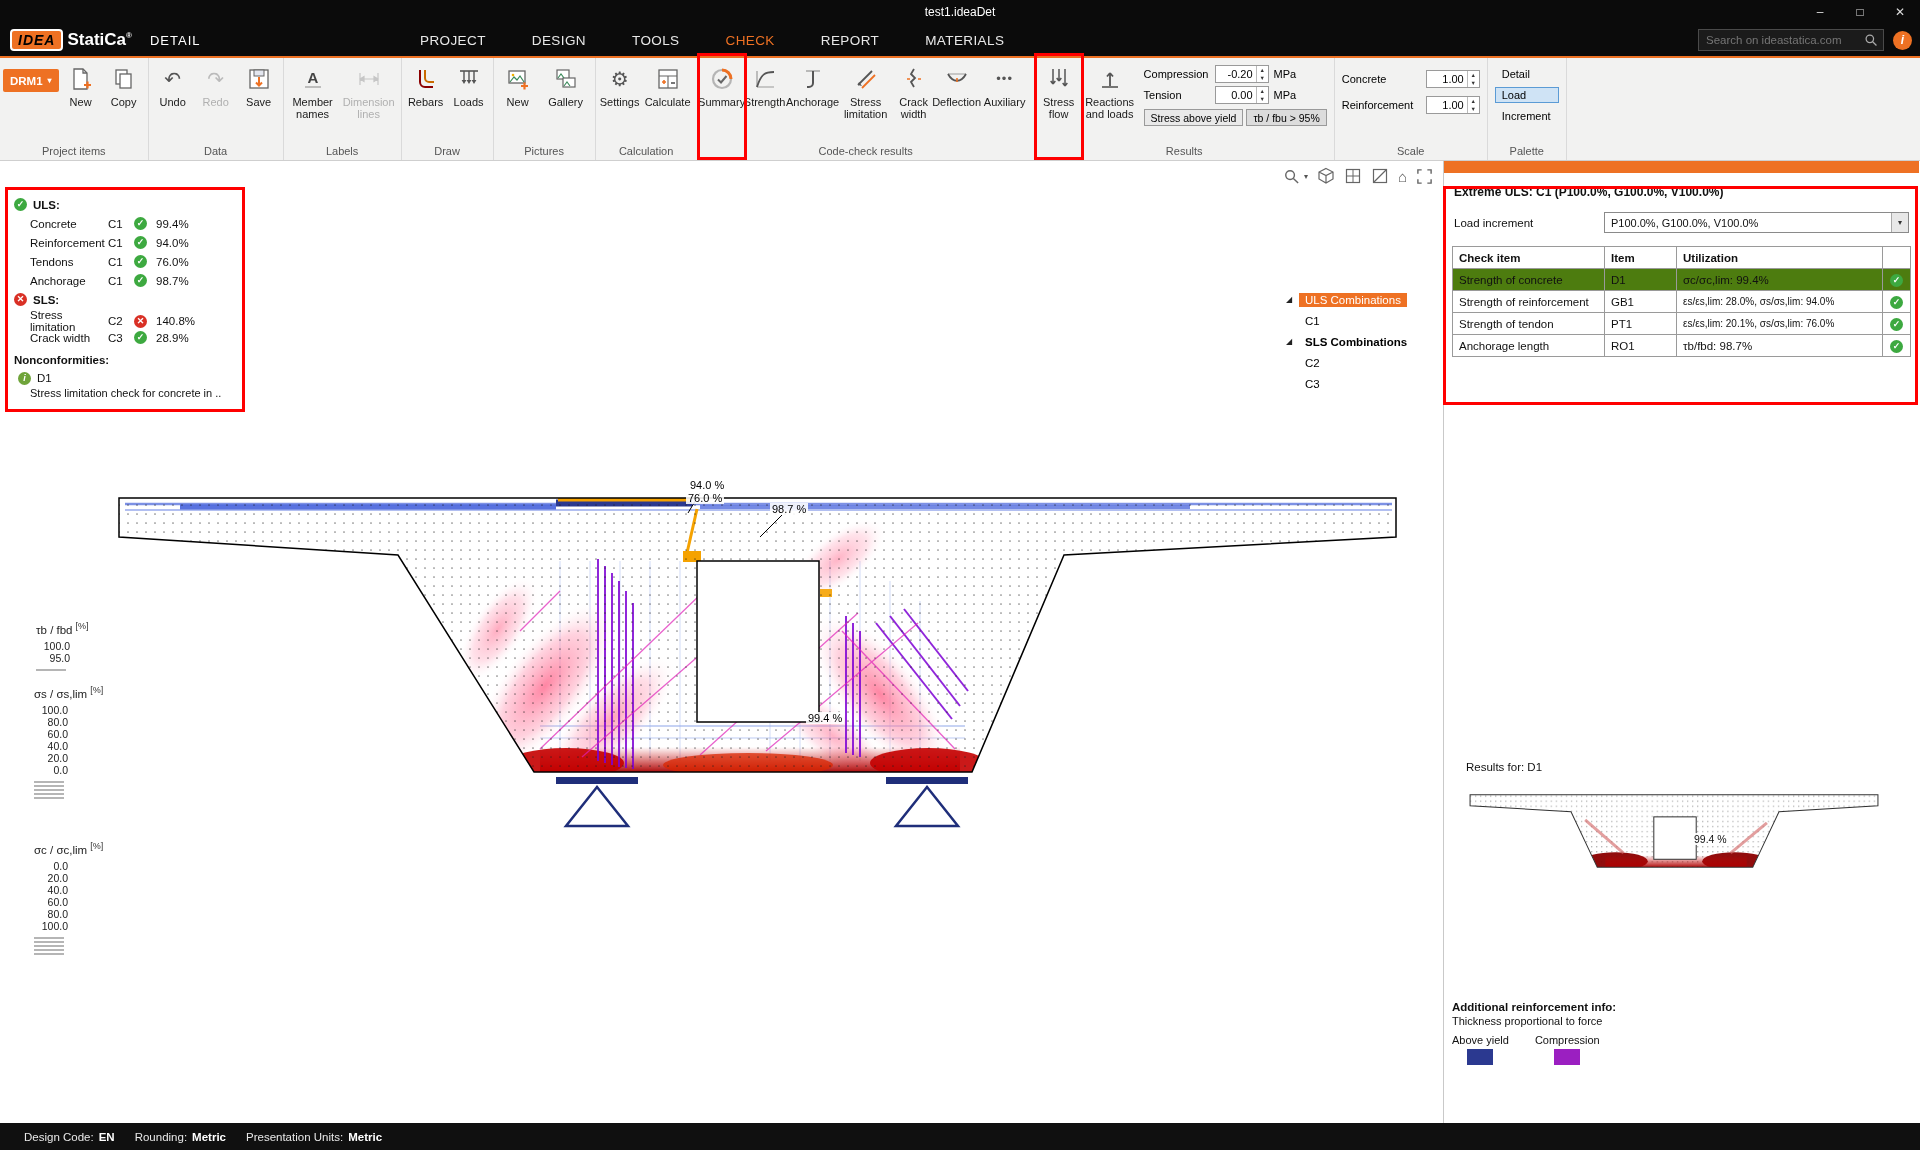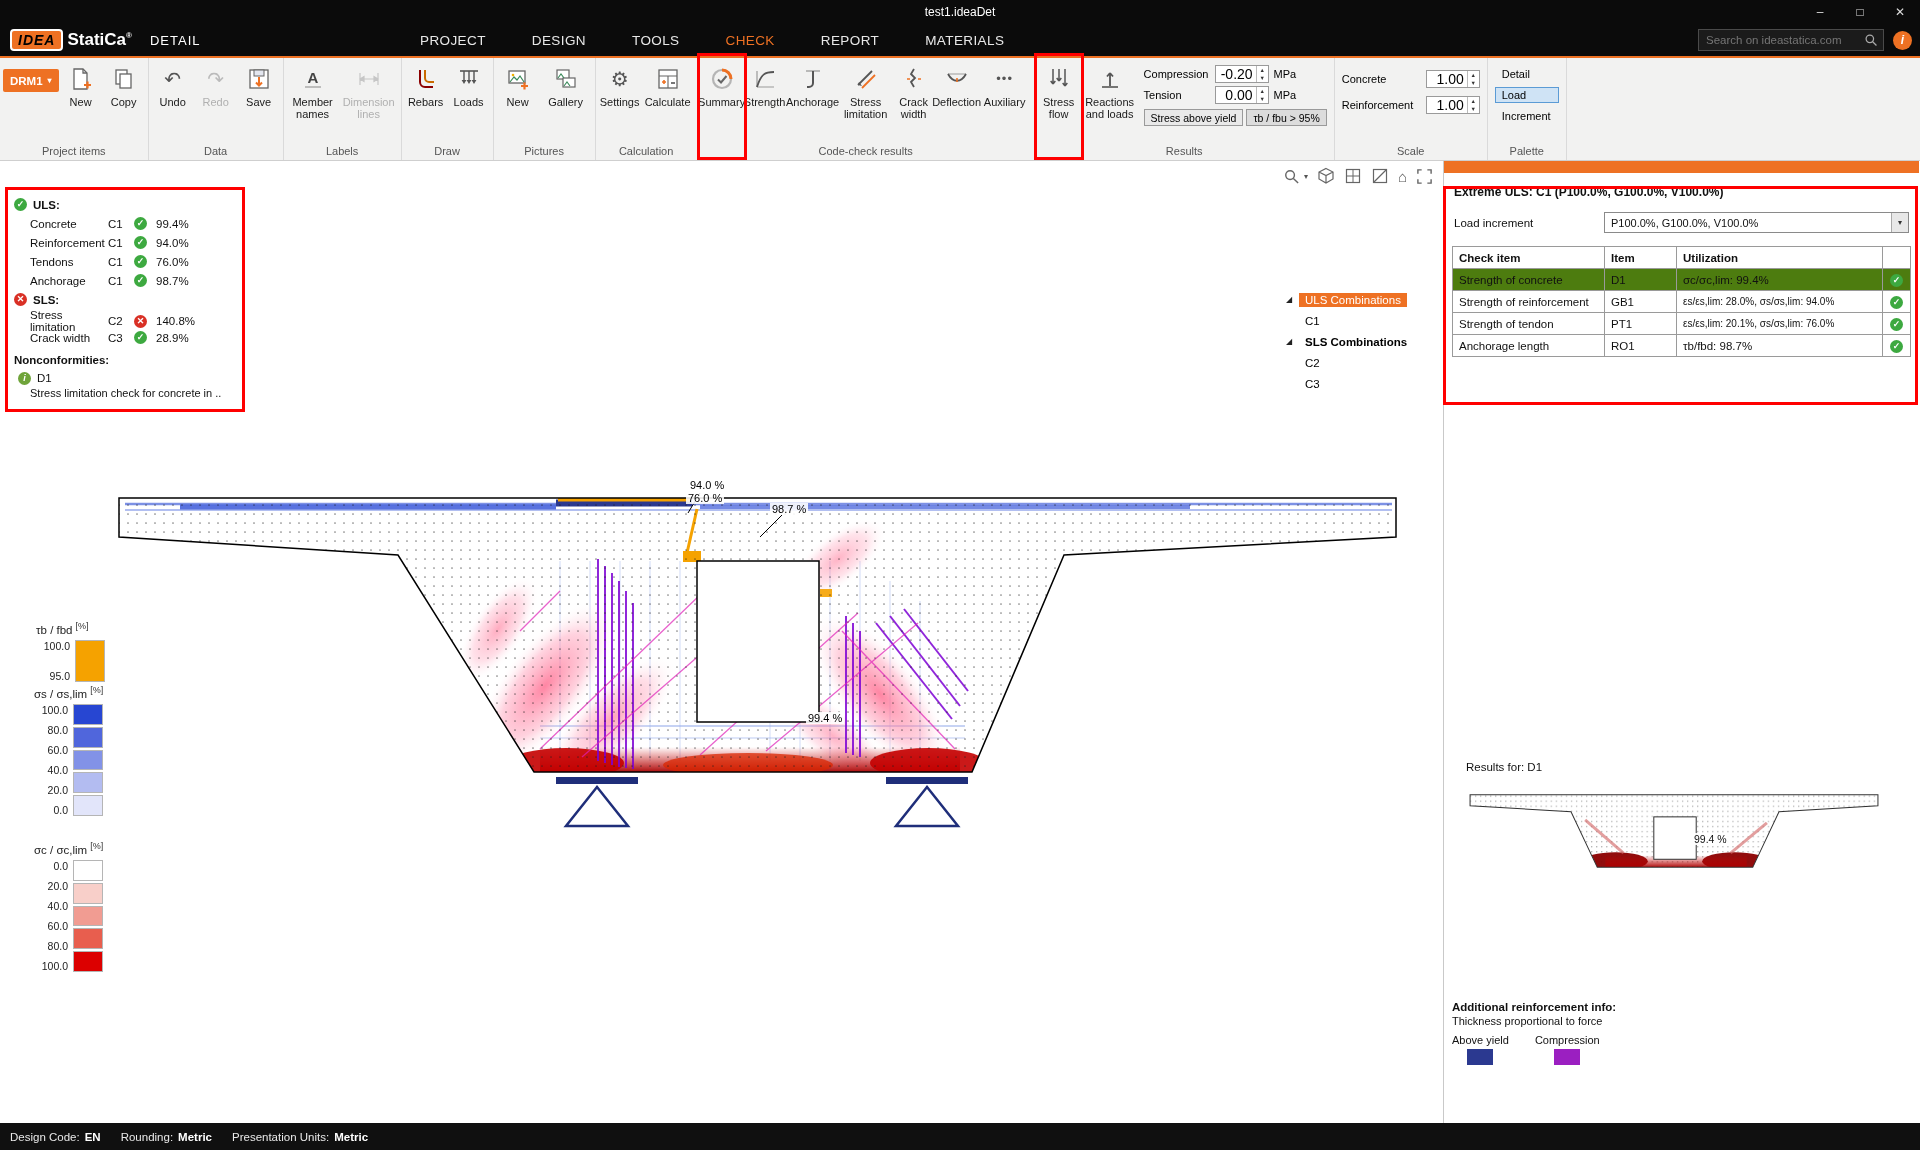--- a/index.html
+++ b/index.html
@@ -47,7 +47,7 @@
   .res-row{display:flex;align-items:center;gap:5px;height:18px;}
   .res-row .rl{width:66px;}
   .spin{display:flex;border:1px solid #9a9a9a;background:#fff;height:18px;align-items:center;}
-  .spin .sval{width:40px;text-align:right;padding-right:3px;font-size:14px;}
+  .spin .sval{width:40px;text-align:right;padding-right:3px;font-size:11px;}
   .spin .arrows{width:12px;height:100%;display:flex;flex-direction:column;border-left:1px solid #bbb;font-size:5.5px;line-height:8px;color:#333;align-items:center;justify-content:center;}
   .res-btns{display:flex;gap:3px;margin-top:2px;}
   .pillbtn{border:1px solid #9a9a9a;background:#e9e9e9;font-size:10.5px;padding:1px 6px;height:17px;display:flex;align-items:center;white-space:nowrap;}

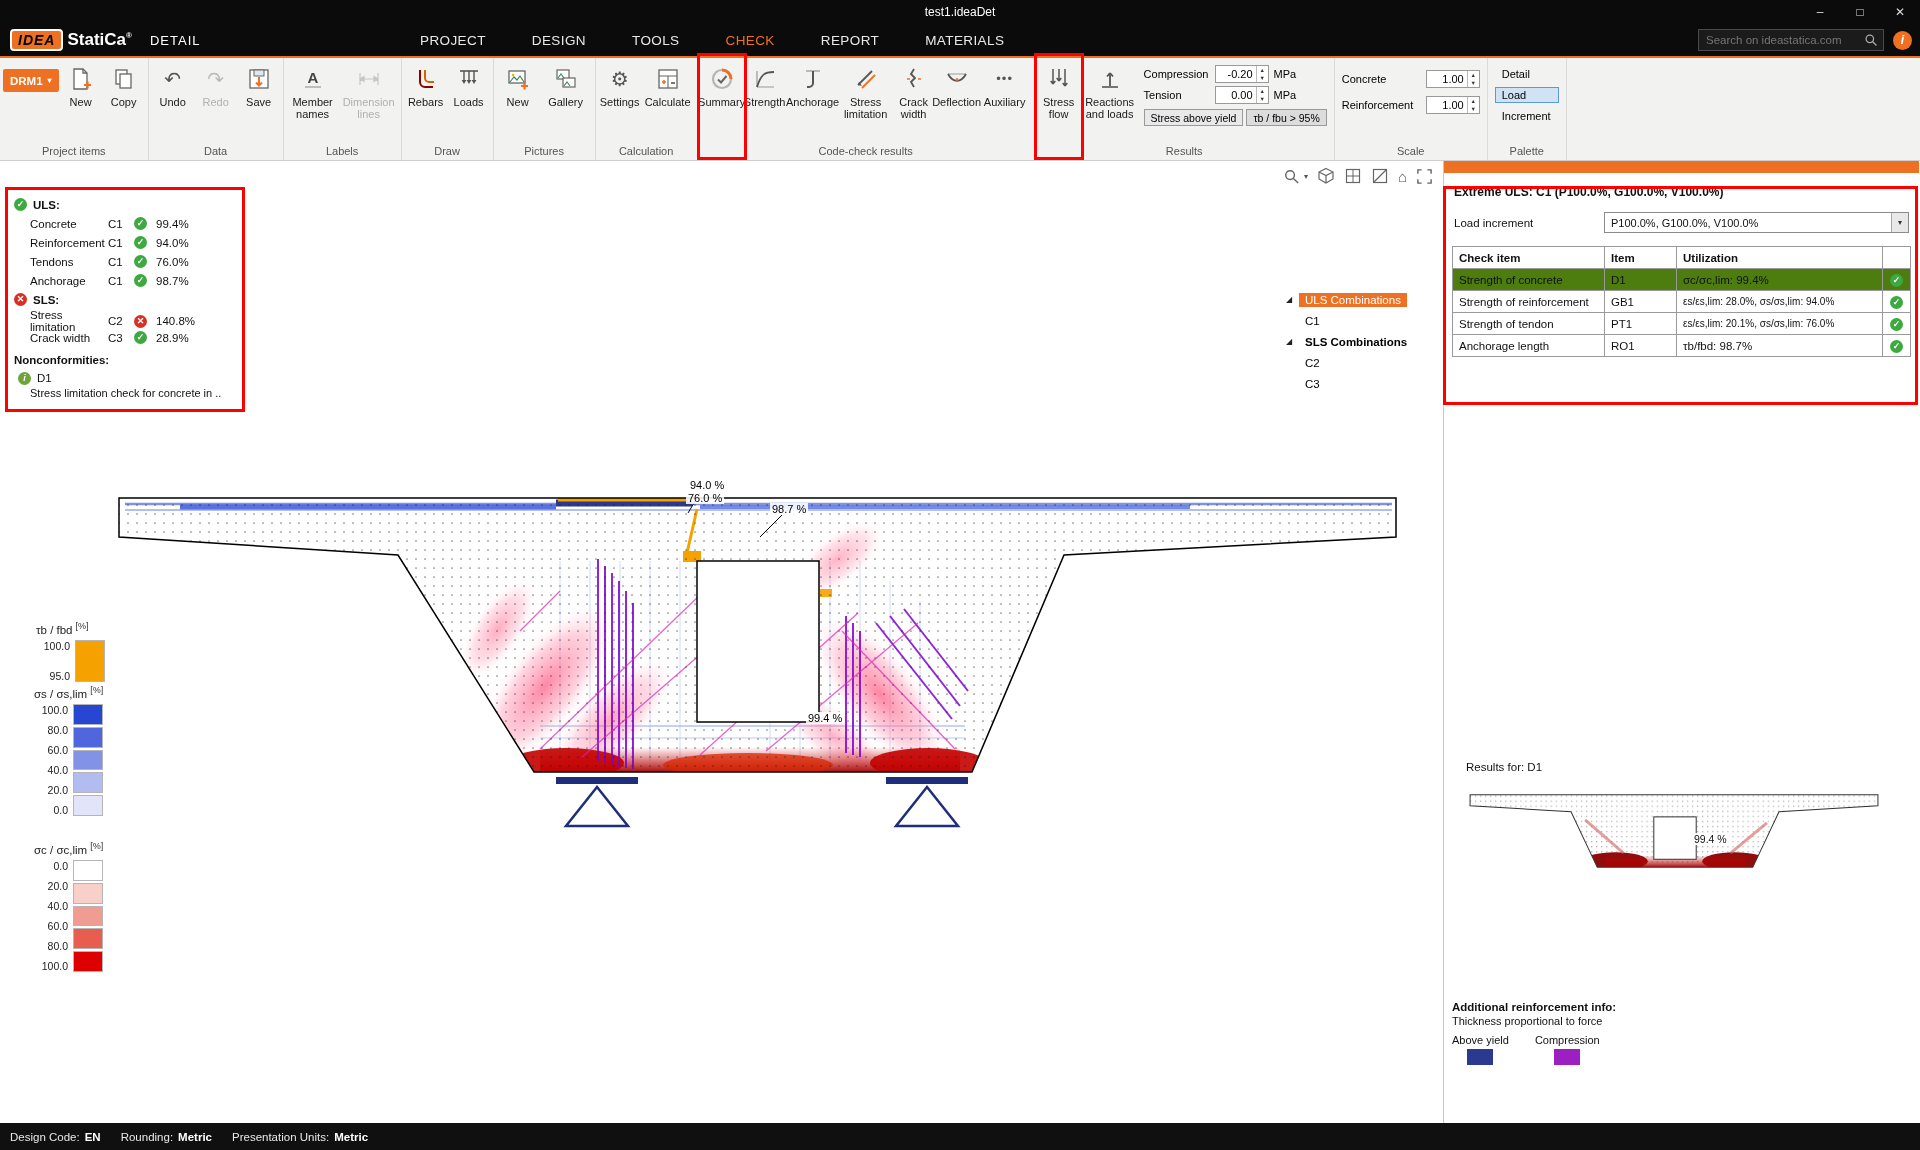--- a/index.html
+++ b/index.html
@@ -85,7 +85,7 @@
   .legend{position:absolute;font-size:11px;color:#222;}
   .legend .lt{margin-bottom:4px;font-size:11.5px;}
   .legend .unit{font-size:9px;vertical-align:5px;margin-left:3px;color:#333;}
-  .legend-body{display:flex;gap:5px;}
+  .legend-body{display:flex;gap:5px;flex-direction:column;}
   .lg-labels{display:flex;flex-direction:column;justify-content:space-between;text-align:right;width:34px;font-size:10.5px;}
   .lg-cells{display:flex;flex-direction:column;width:30px;gap:2px;}
   .lg-cell{flex:1;border:1px solid #b5b5b5;}

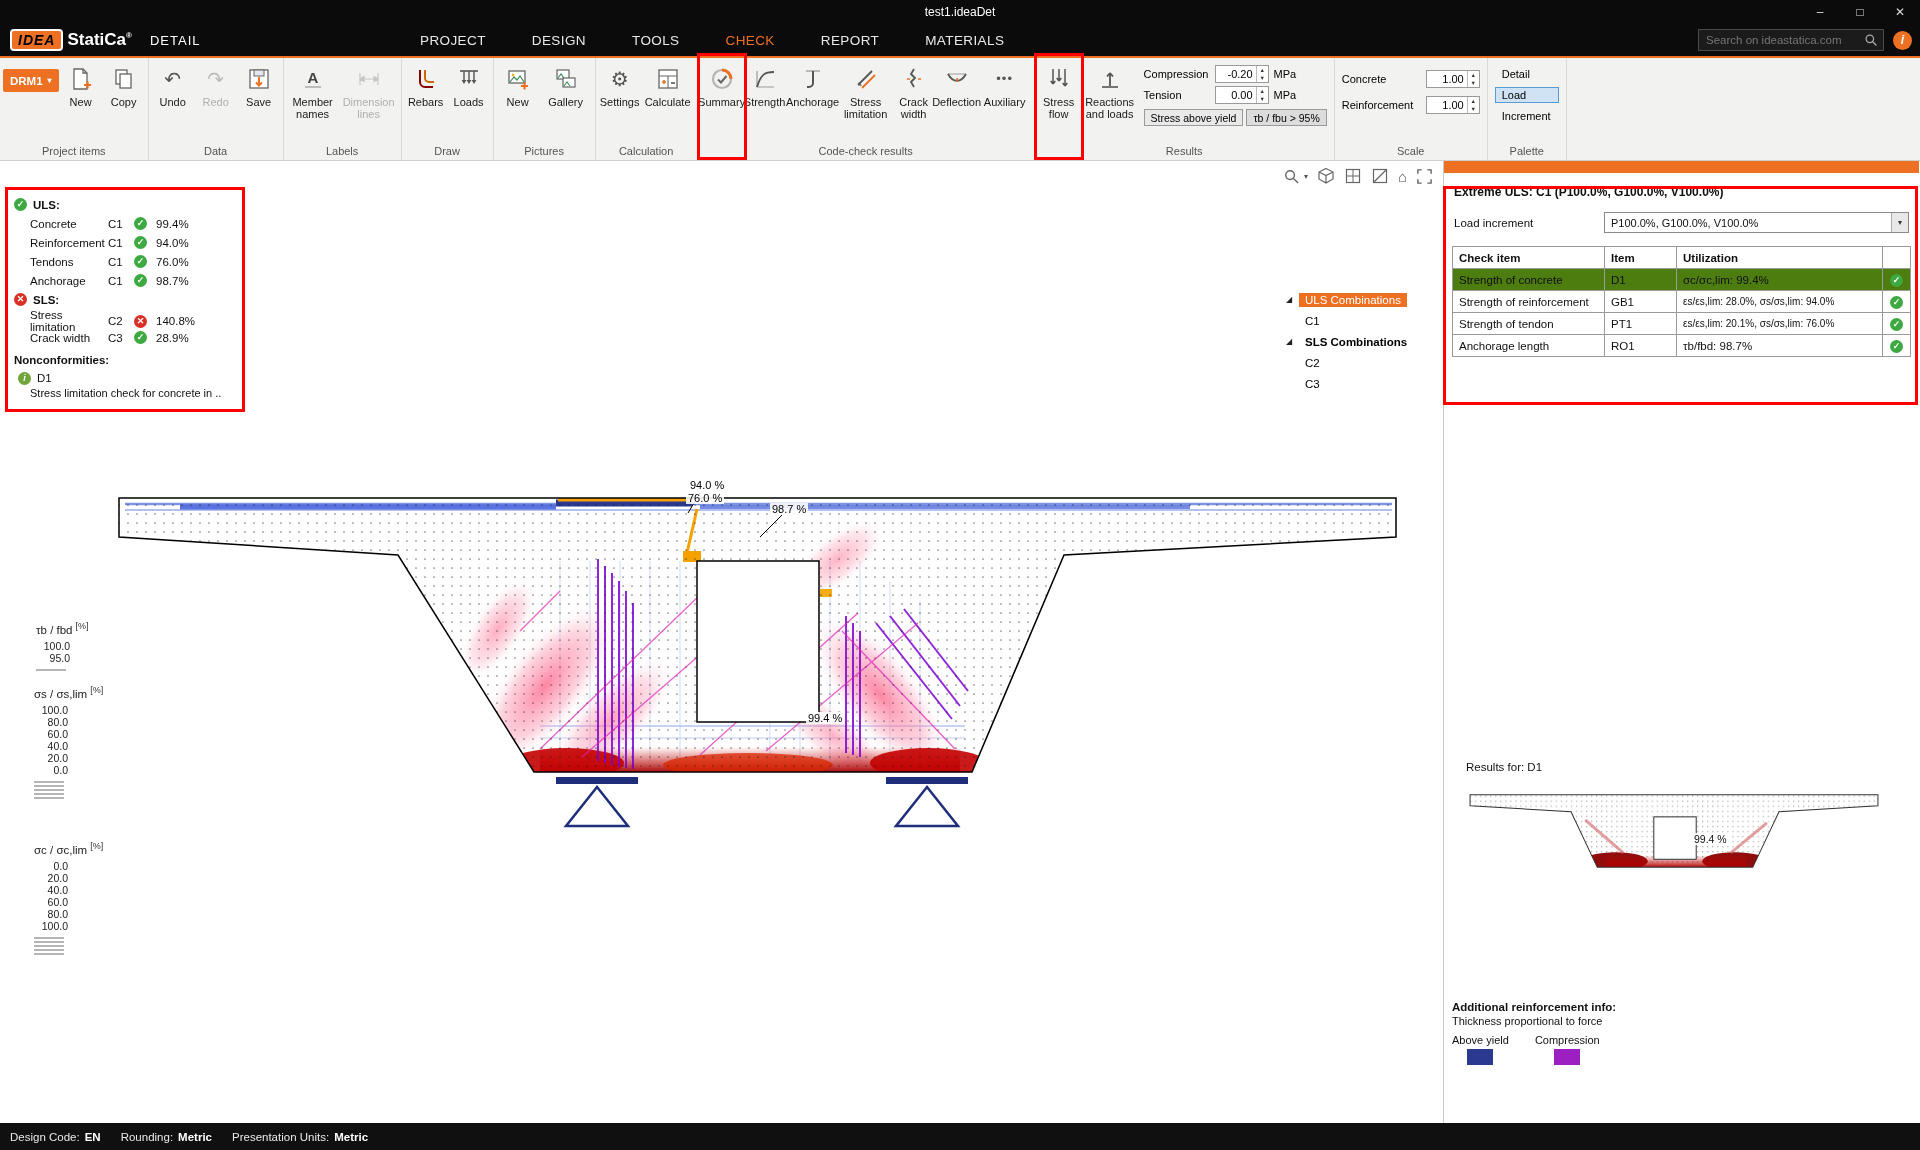--- a/index.html
+++ b/index.html
@@ -127,7 +127,7 @@
   .anno-right{position:absolute;left:1443px;top:186px;width:475px;height:219px;border:3px solid var(--anno);pointer-events:none;z-index:50;}
 
   
-  .statusbar{height:28px;background:#101010;color:#e8e8e8;display:flex;align-items:center;gap:20px;padding-left:10px;font-size:11.5px;}
+  .statusbar{height:28px;background:#101010;color:#e8e8e8;display:flex;align-items:center;gap:20px;padding-left:24px;font-size:11.5px;}
   .sb-pair{display:flex;gap:5px;}
   .sb-pair b{color:#fff;}
 </style>

